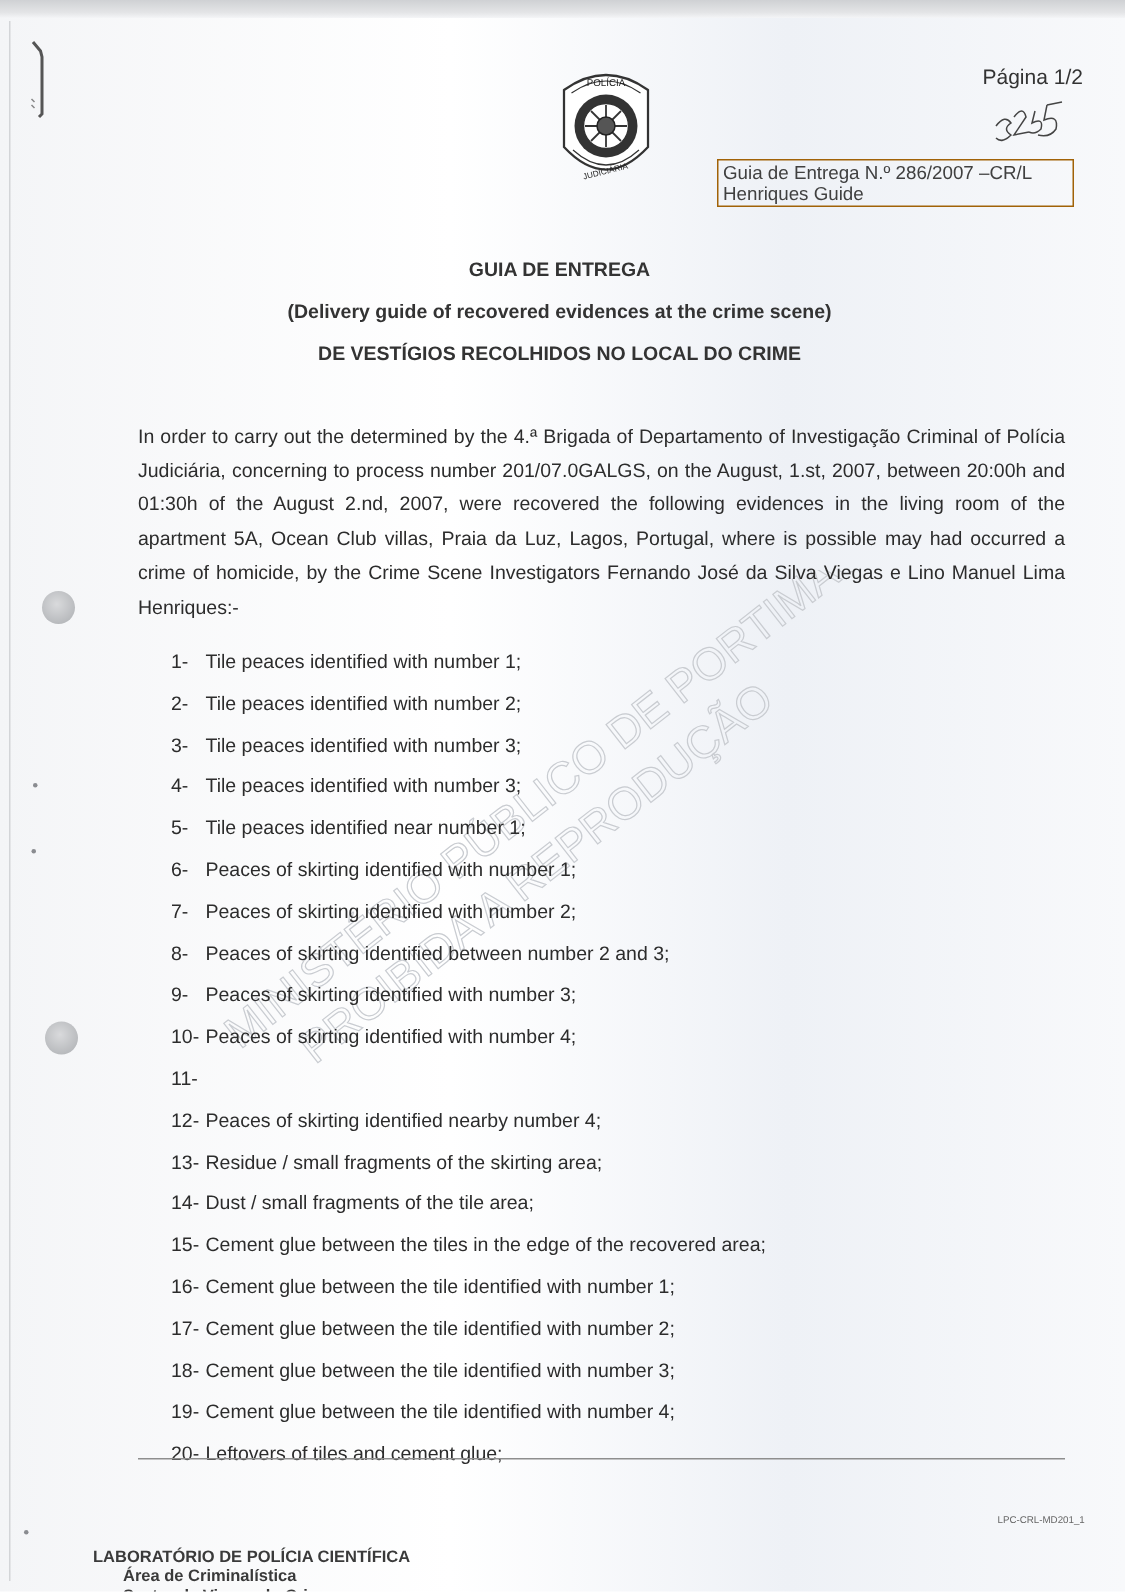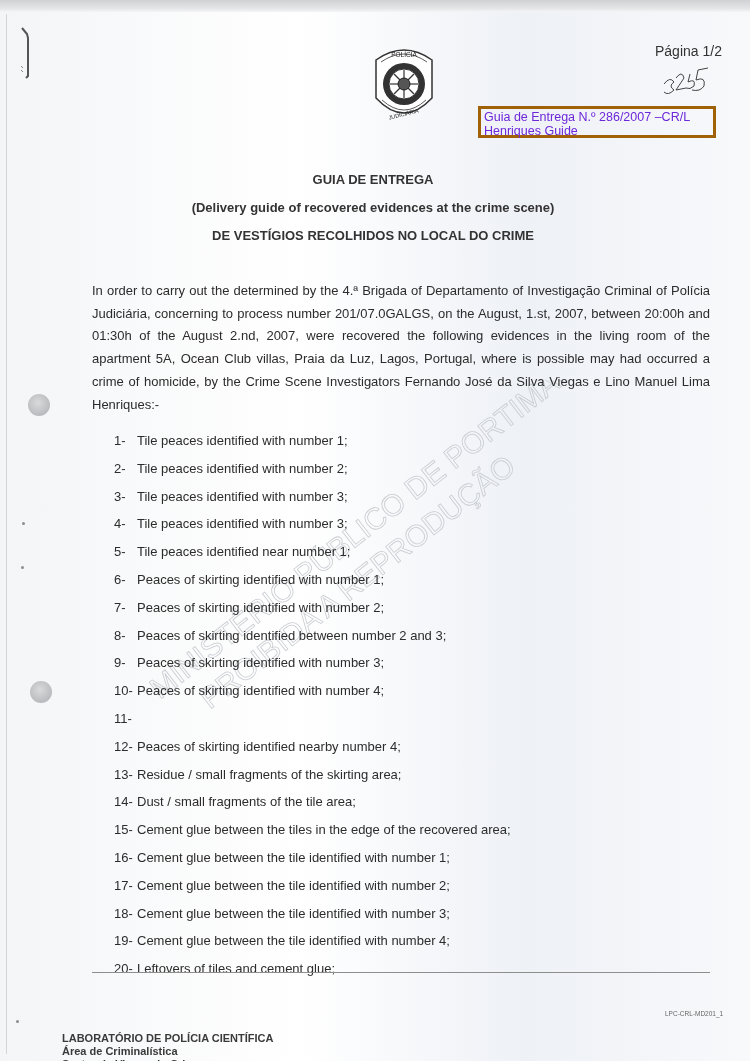--- a/index.html
+++ b/index.html
@@ -19,7 +19,7 @@
   .page-num { position: absolute; left: 655px; top: 43px; font-size: 14px; color: #333; }
   .sig { position: absolute; left: 662px; top: 66px; width: 48px; height: 34px; }
   .guide-box { position: absolute; left: 478px; top: 106px; width: 238px; height: 32px;
-    border: 3px solid #a16207; padding: 1px 3px; box-sizing: border-box; font-size: 12.5px; line-height: 14px; color: #6d28d9; }
+    border: 1px solid #a16207; padding: 1px 3px; box-sizing: border-box; font-size: 12.5px; line-height: 14px; color: #404040; }
   .titles { position: absolute; left: 0; top: 166px; width: 746px; text-align: center; font-weight: bold; color: #333; }
   .titles div { font-size: 13px; line-height: 28px; }
   .para { position: absolute; left: 92px; top: 280px; width: 618px; font-size: 13px; line-height: 22.7px;

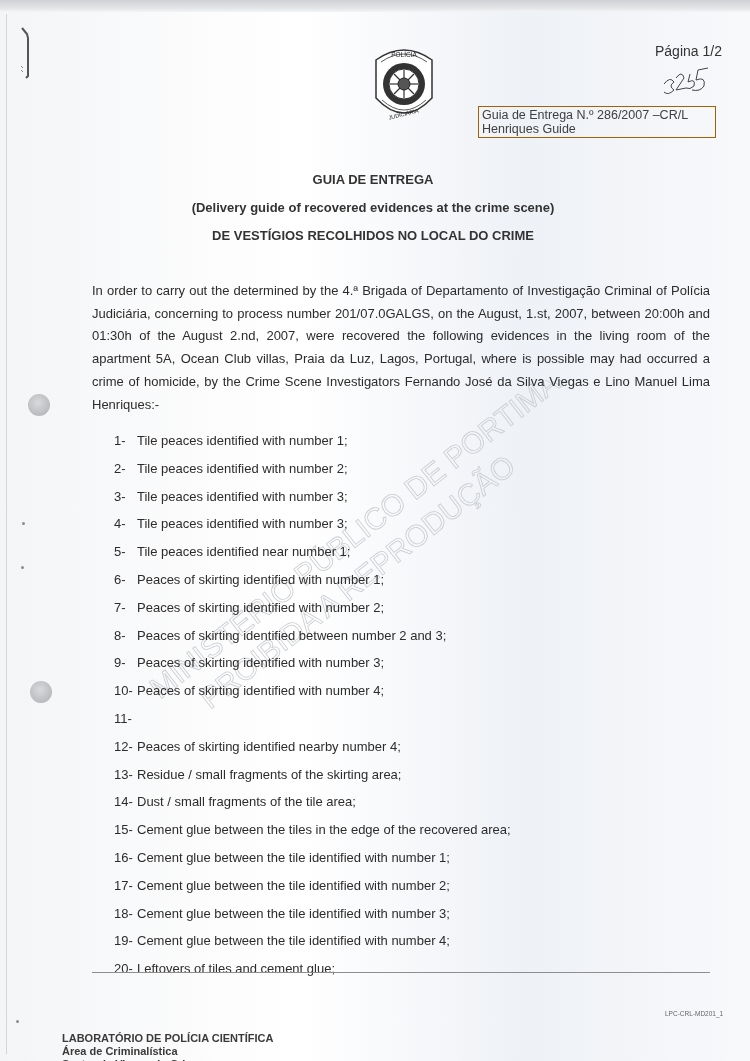--- a/index.html
+++ b/index.html
@@ -29,7 +29,7 @@
   .list .num { width: 23px; display: inline-block; }
   .footer-line { position: absolute; left: 92px; top: 972px; width: 618px; height: 1px; background: #8e8e8e; }
   .footer { position: absolute; left: 62px; top: 1032px; font-size: 11px; line-height: 13px; font-weight: bold; color: #3a3a3a; }
-  .footer .l2, .footer .l3 { font-weight: bold; }
+  .footer .l2, .footer .l3 { font-weight: bold; margin-left: 20px; }
   .code { position: absolute; left: 665px; top: 1010px; font-size: 6.5px; color: #666; }
   .watermark { position: absolute; left: 130px; top: 380px; width: 560px; height: 330px; pointer-events: none; }
 </style>

